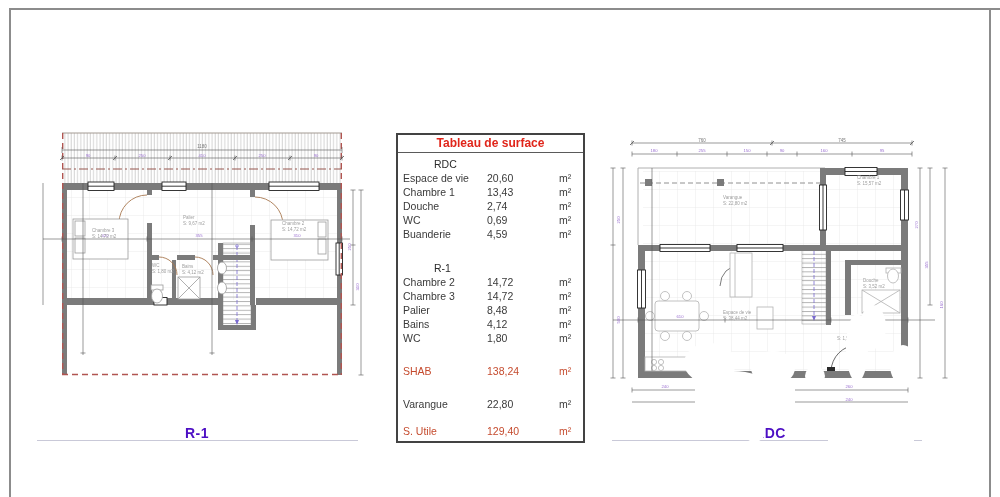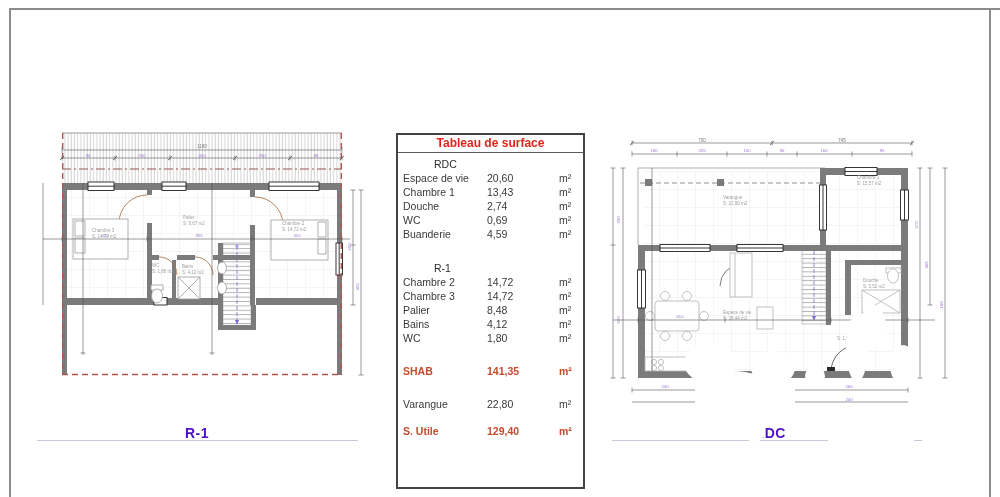--- a/index.html
+++ b/index.html
@@ -15,7 +15,7 @@
   .dim-total{font-size:4.5px;fill:#787878;text-anchor:middle}
   .room-name,.room-area{font-size:4.5px;fill:#9e9e9e;text-anchor:start}
 
-  .surface-table{position:absolute;left:396px;top:133px;width:189px;height:356px;
+  .surface-table{position:absolute;left:396px;top:133px;width:189px;height:310px;
         border:2px solid #434343;background:#fff;box-sizing:border-box;overflow:hidden}
   .st-title{height:17px;line-height:17px;text-align:center;font-size:12px;font-weight:bold;
         color:#e0251a;border-bottom:1.5px solid #5a5a5a}

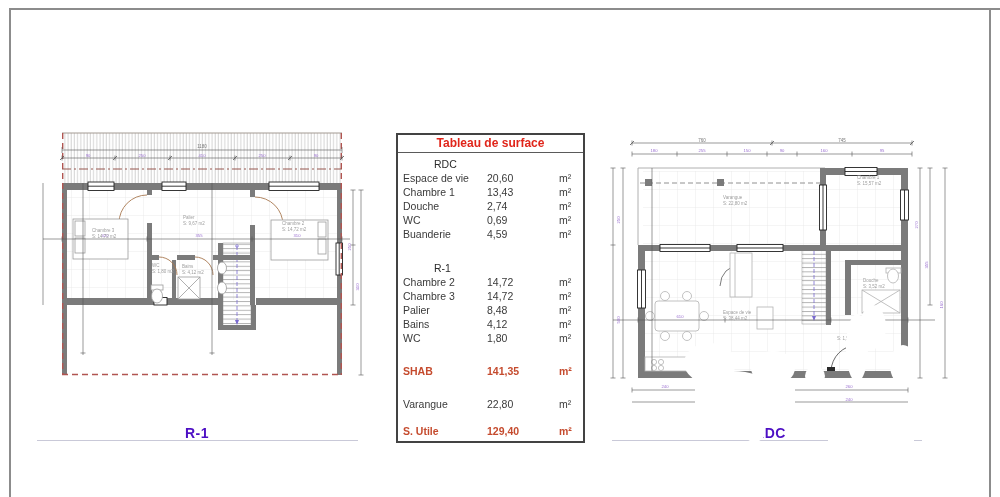--- a/index.html
+++ b/index.html
@@ -25,7 +25,7 @@
   .st-row .c2{width:72px}
   .st-row .c3{flex:1}
   .st-section .c1{padding-left:36px;width:auto;color:#2b2b2b}
-  .st-total{color:#c54b2e;font-weight:bold}
+  .st-total{color:#c54b2e;font-weight:normal}
   .st-blank1{height:19px}
   .st-blank2{height:13px}
 

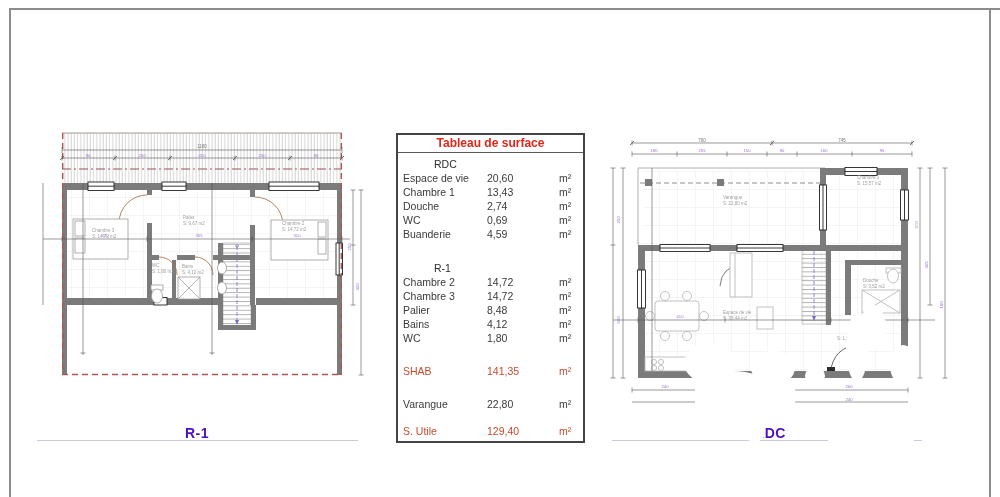--- a/index.html
+++ b/index.html
@@ -388,7 +388,7 @@
       <div class="st-blank1"></div>
       <div class="st-row st-total">
         <span class="c1">SHAB</span>
-        <span class="c2">141,35</span>
+        <span class="c2">138,24</span>
         <span class="c3">m²</span>
         </div>
       <div class="st-blank1"></div>

